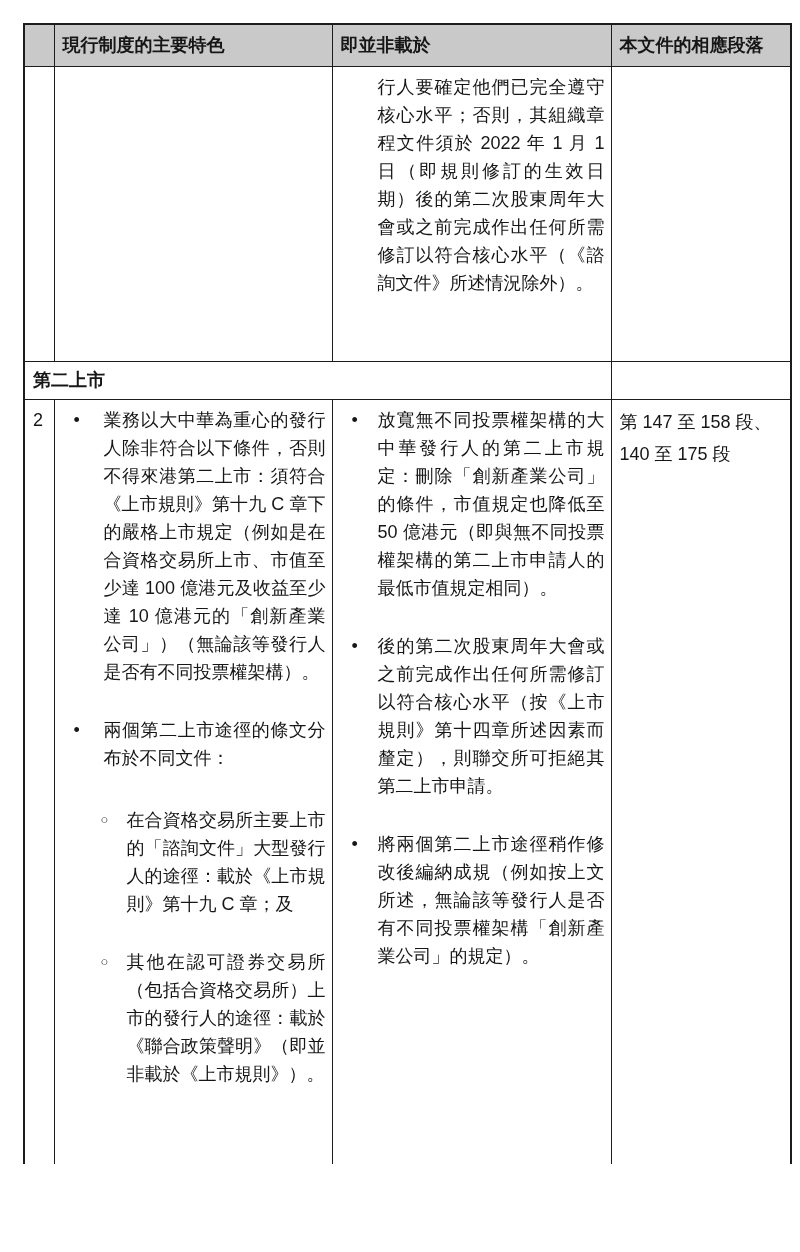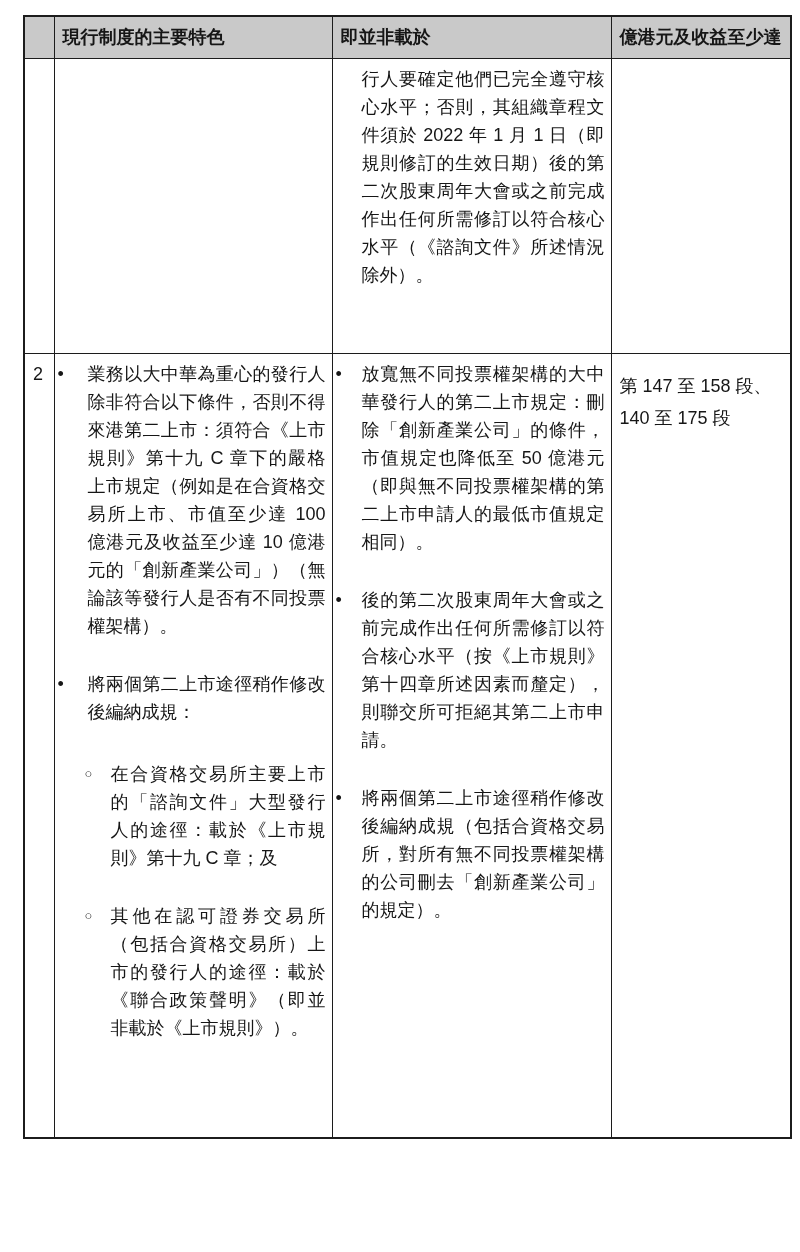--- a/index.html
+++ b/index.html
@@ -15,6 +15,7 @@
     height: 1156px;
     background: #ffffff;
     overflow: hidden;
+    margin-top: 8px;
   }
 
   table.main-table {

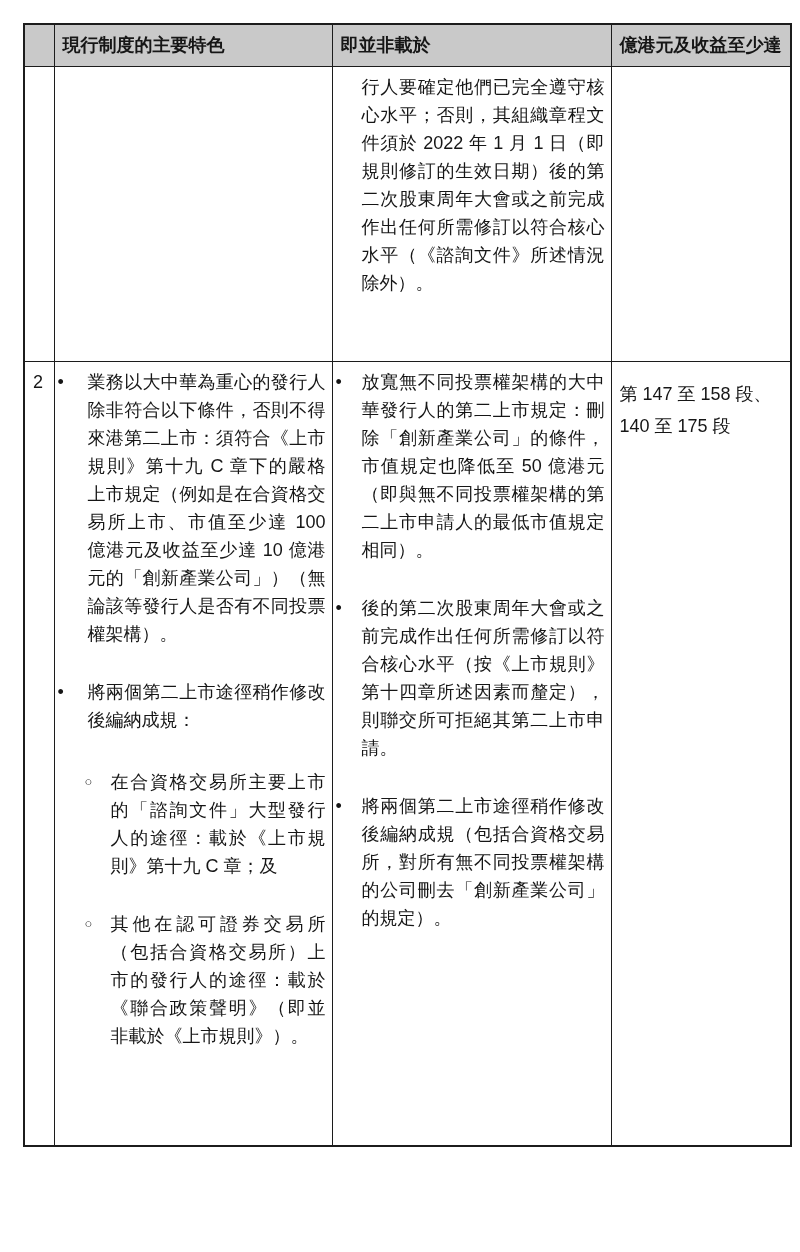--- a/index.html
+++ b/index.html
@@ -130,7 +130,7 @@
         <th></th>
         <th>現行制度的主要特色</th>
         <th>即並非載於</th>
-        <th>億港元及收益至少達</th>
+        <th>本文件的相應段落</th>
       </tr>
     </thead>
     <tbody>

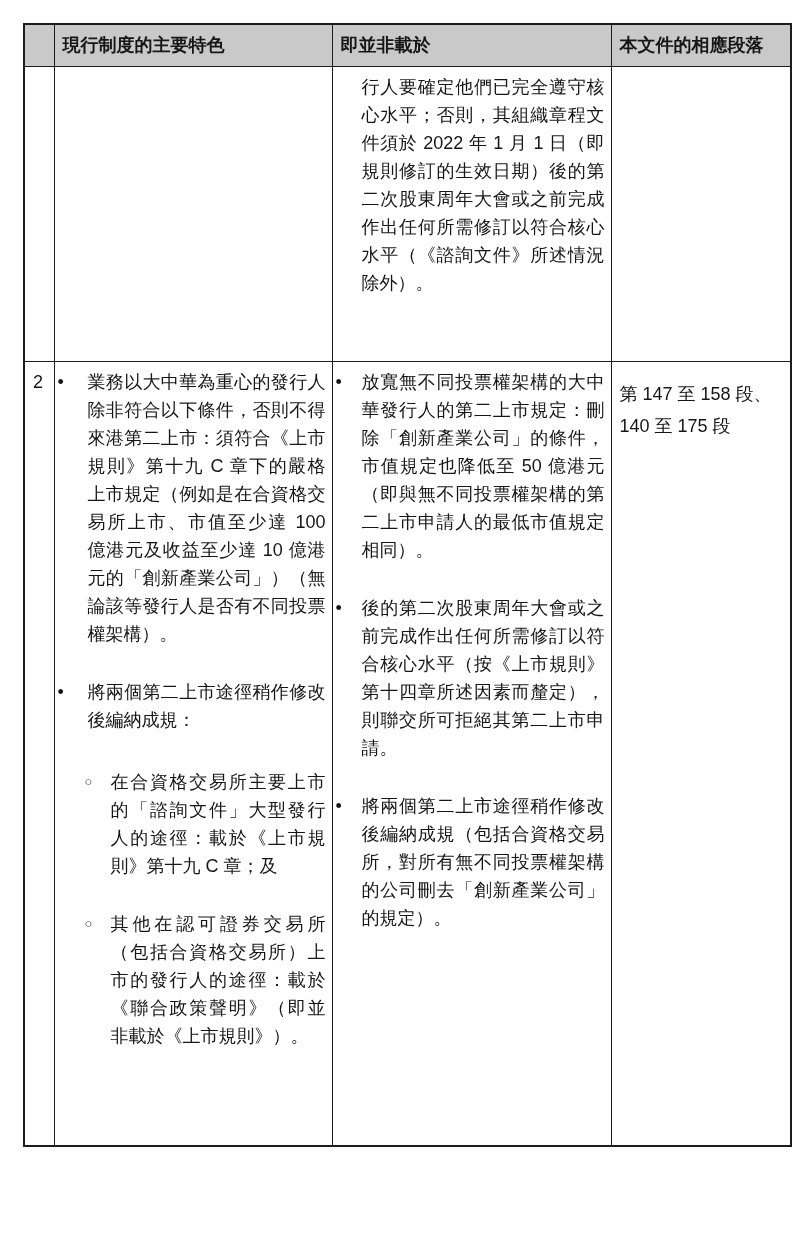--- a/index.html
+++ b/index.html
@@ -59,7 +59,7 @@
 
   .num-cell { padding: 6px 4px 0 8px; }
 
-  .cell-pad { padding: 6px 6px 0 0; }
+  .cell-pad { padding: 6px 6px 0 16px; }
 
   
   .cont-text {

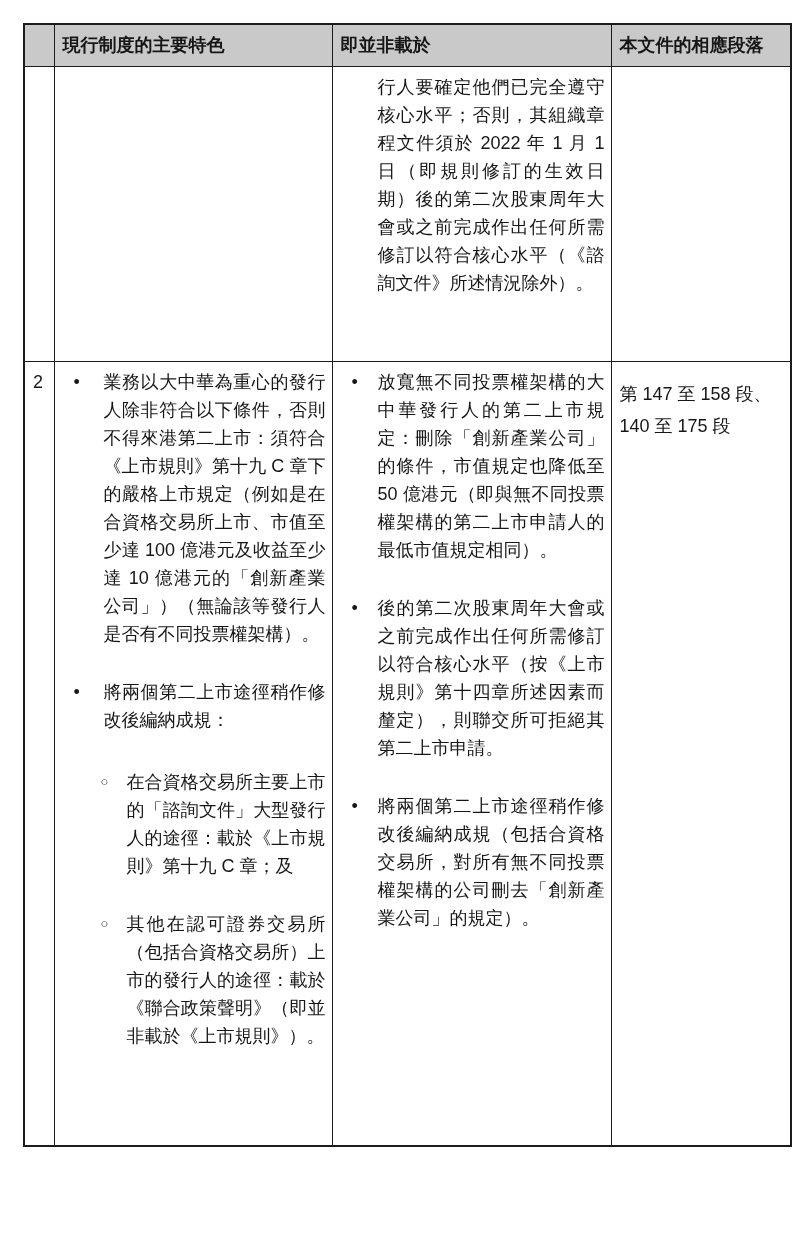--- a/index.html
+++ b/index.html
@@ -143,6 +143,10 @@
         <td></td>
       </tr>
 
+      <tr class="section-row">
+        <td colspan="3">第二上市</td>
+        <td></td>
+      </tr>
 
       <tr class="item-row">
         <td class="num-cell">2</td>

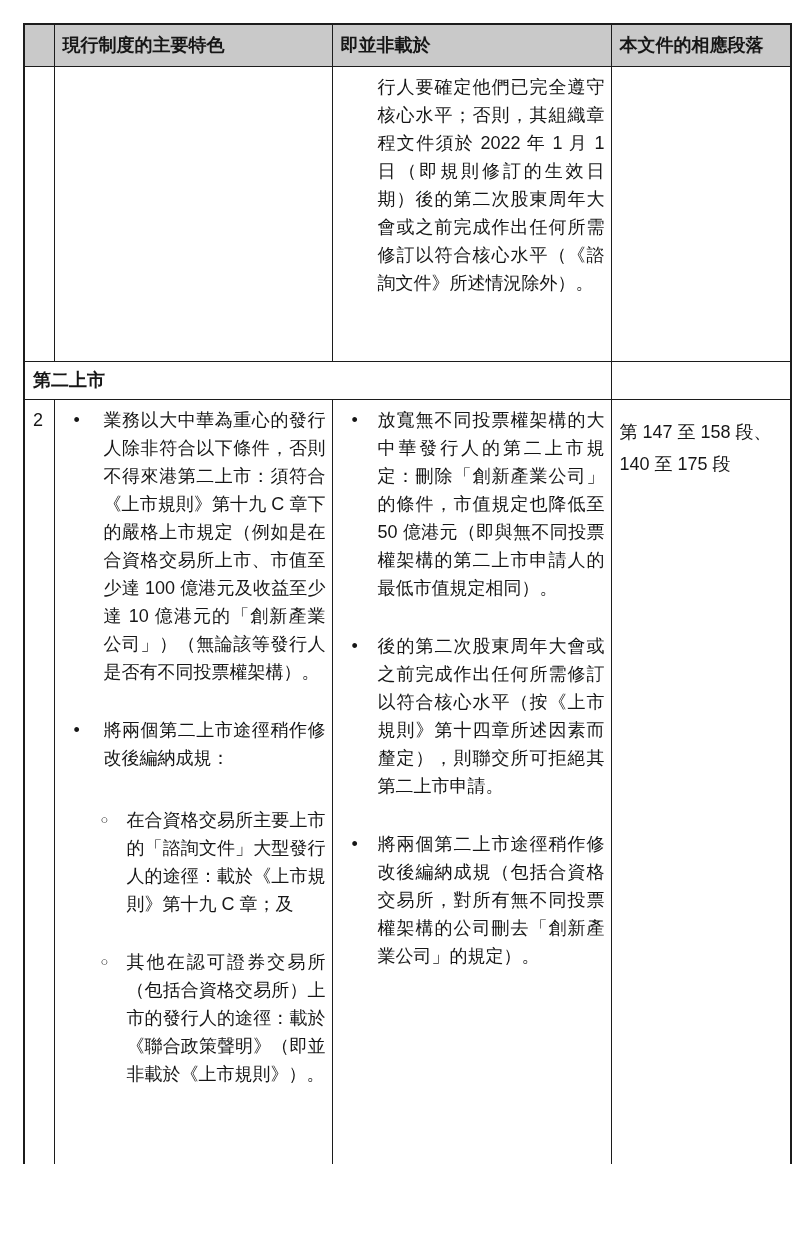--- a/index.html
+++ b/index.html
@@ -90,7 +90,7 @@
     padding-left: 2px;
   }
 
-  .ref-cell { padding: 16px 4px 0 8px; }
+  .ref-cell { padding: 6px 4px 0 8px; }
   .ref-line { line-height: 32px; }
 
   

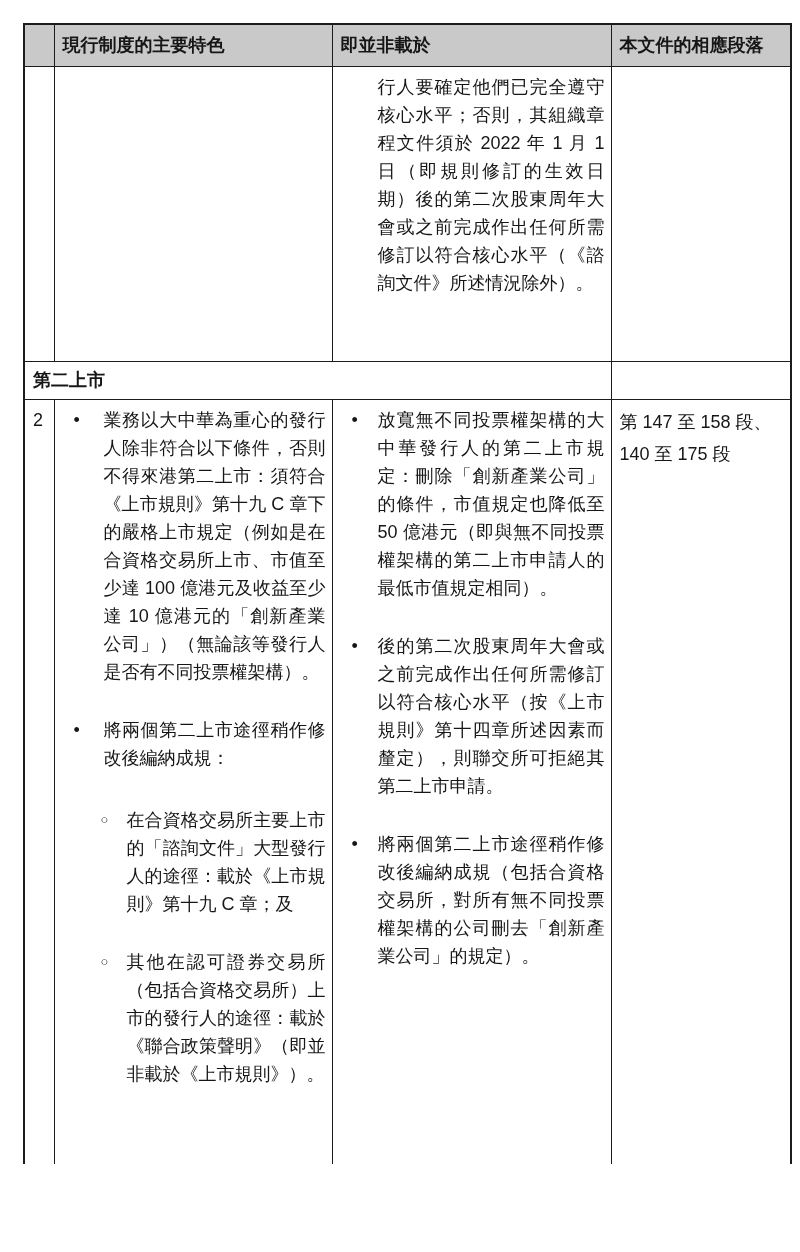--- a/index.html
+++ b/index.html
@@ -158,7 +158,7 @@
           </div>
           <div class="bi">
             <span class="mk">•</span>
-            <div class="btext">將兩個第二上市途徑稍作修改後編納成規：</div>
+            <div class="btext">兩個第二上市途徑的條文分布於不同文件：</div>
           </div>
           <div class="sub">
             <div class="bi">

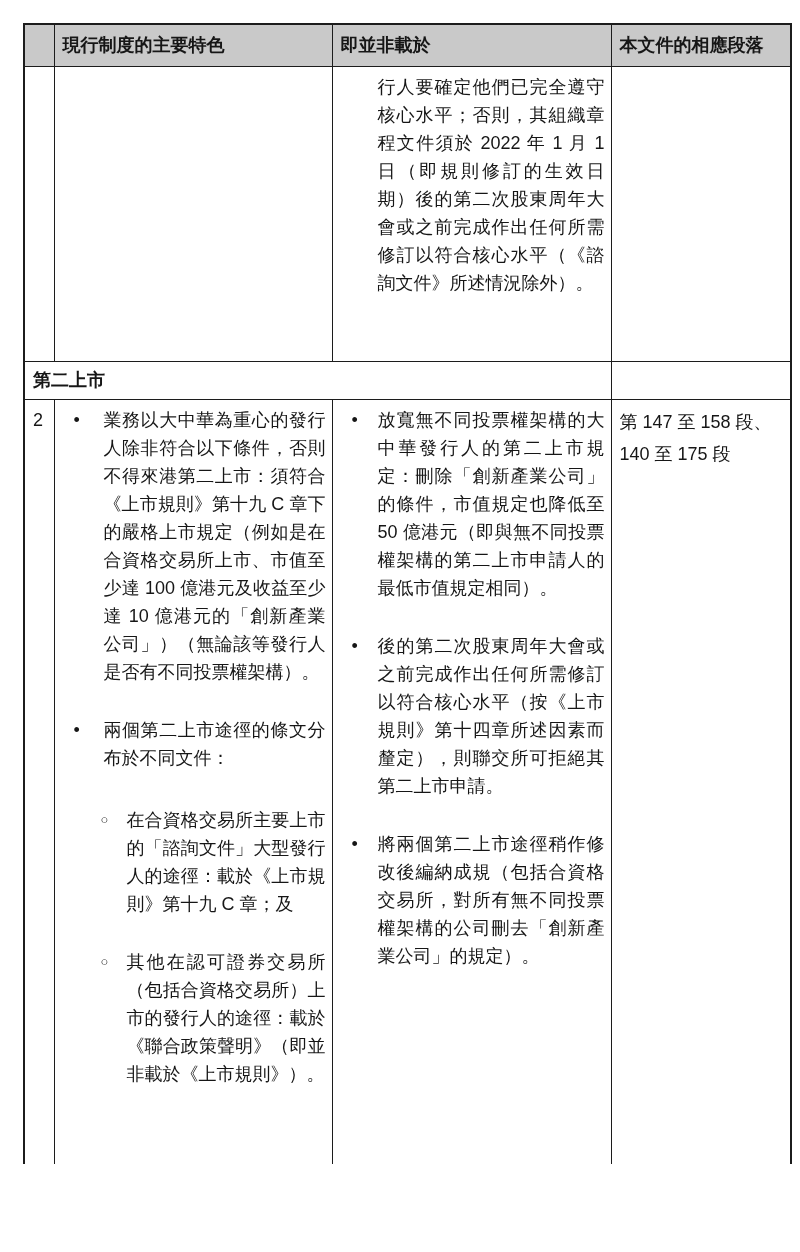--- a/index.html
+++ b/index.html
@@ -183,7 +183,7 @@
           </div>
           <div class="bi">
             <span class="mk">•</span>
-            <div class="btext">將兩個第二上市途徑稍作修改後編納成規（包括合資格交易所，對所有無不同投票權架構的公司刪去「創新產業公司」的規定）。</div>
+            <div class="btext">將兩個第二上市途徑稍作修改後編納成規（例如按上文所述，無論該等發行人是否有不同投票權架構「創新產業公司」的規定）。</div>
           </div>
         </td>
 

